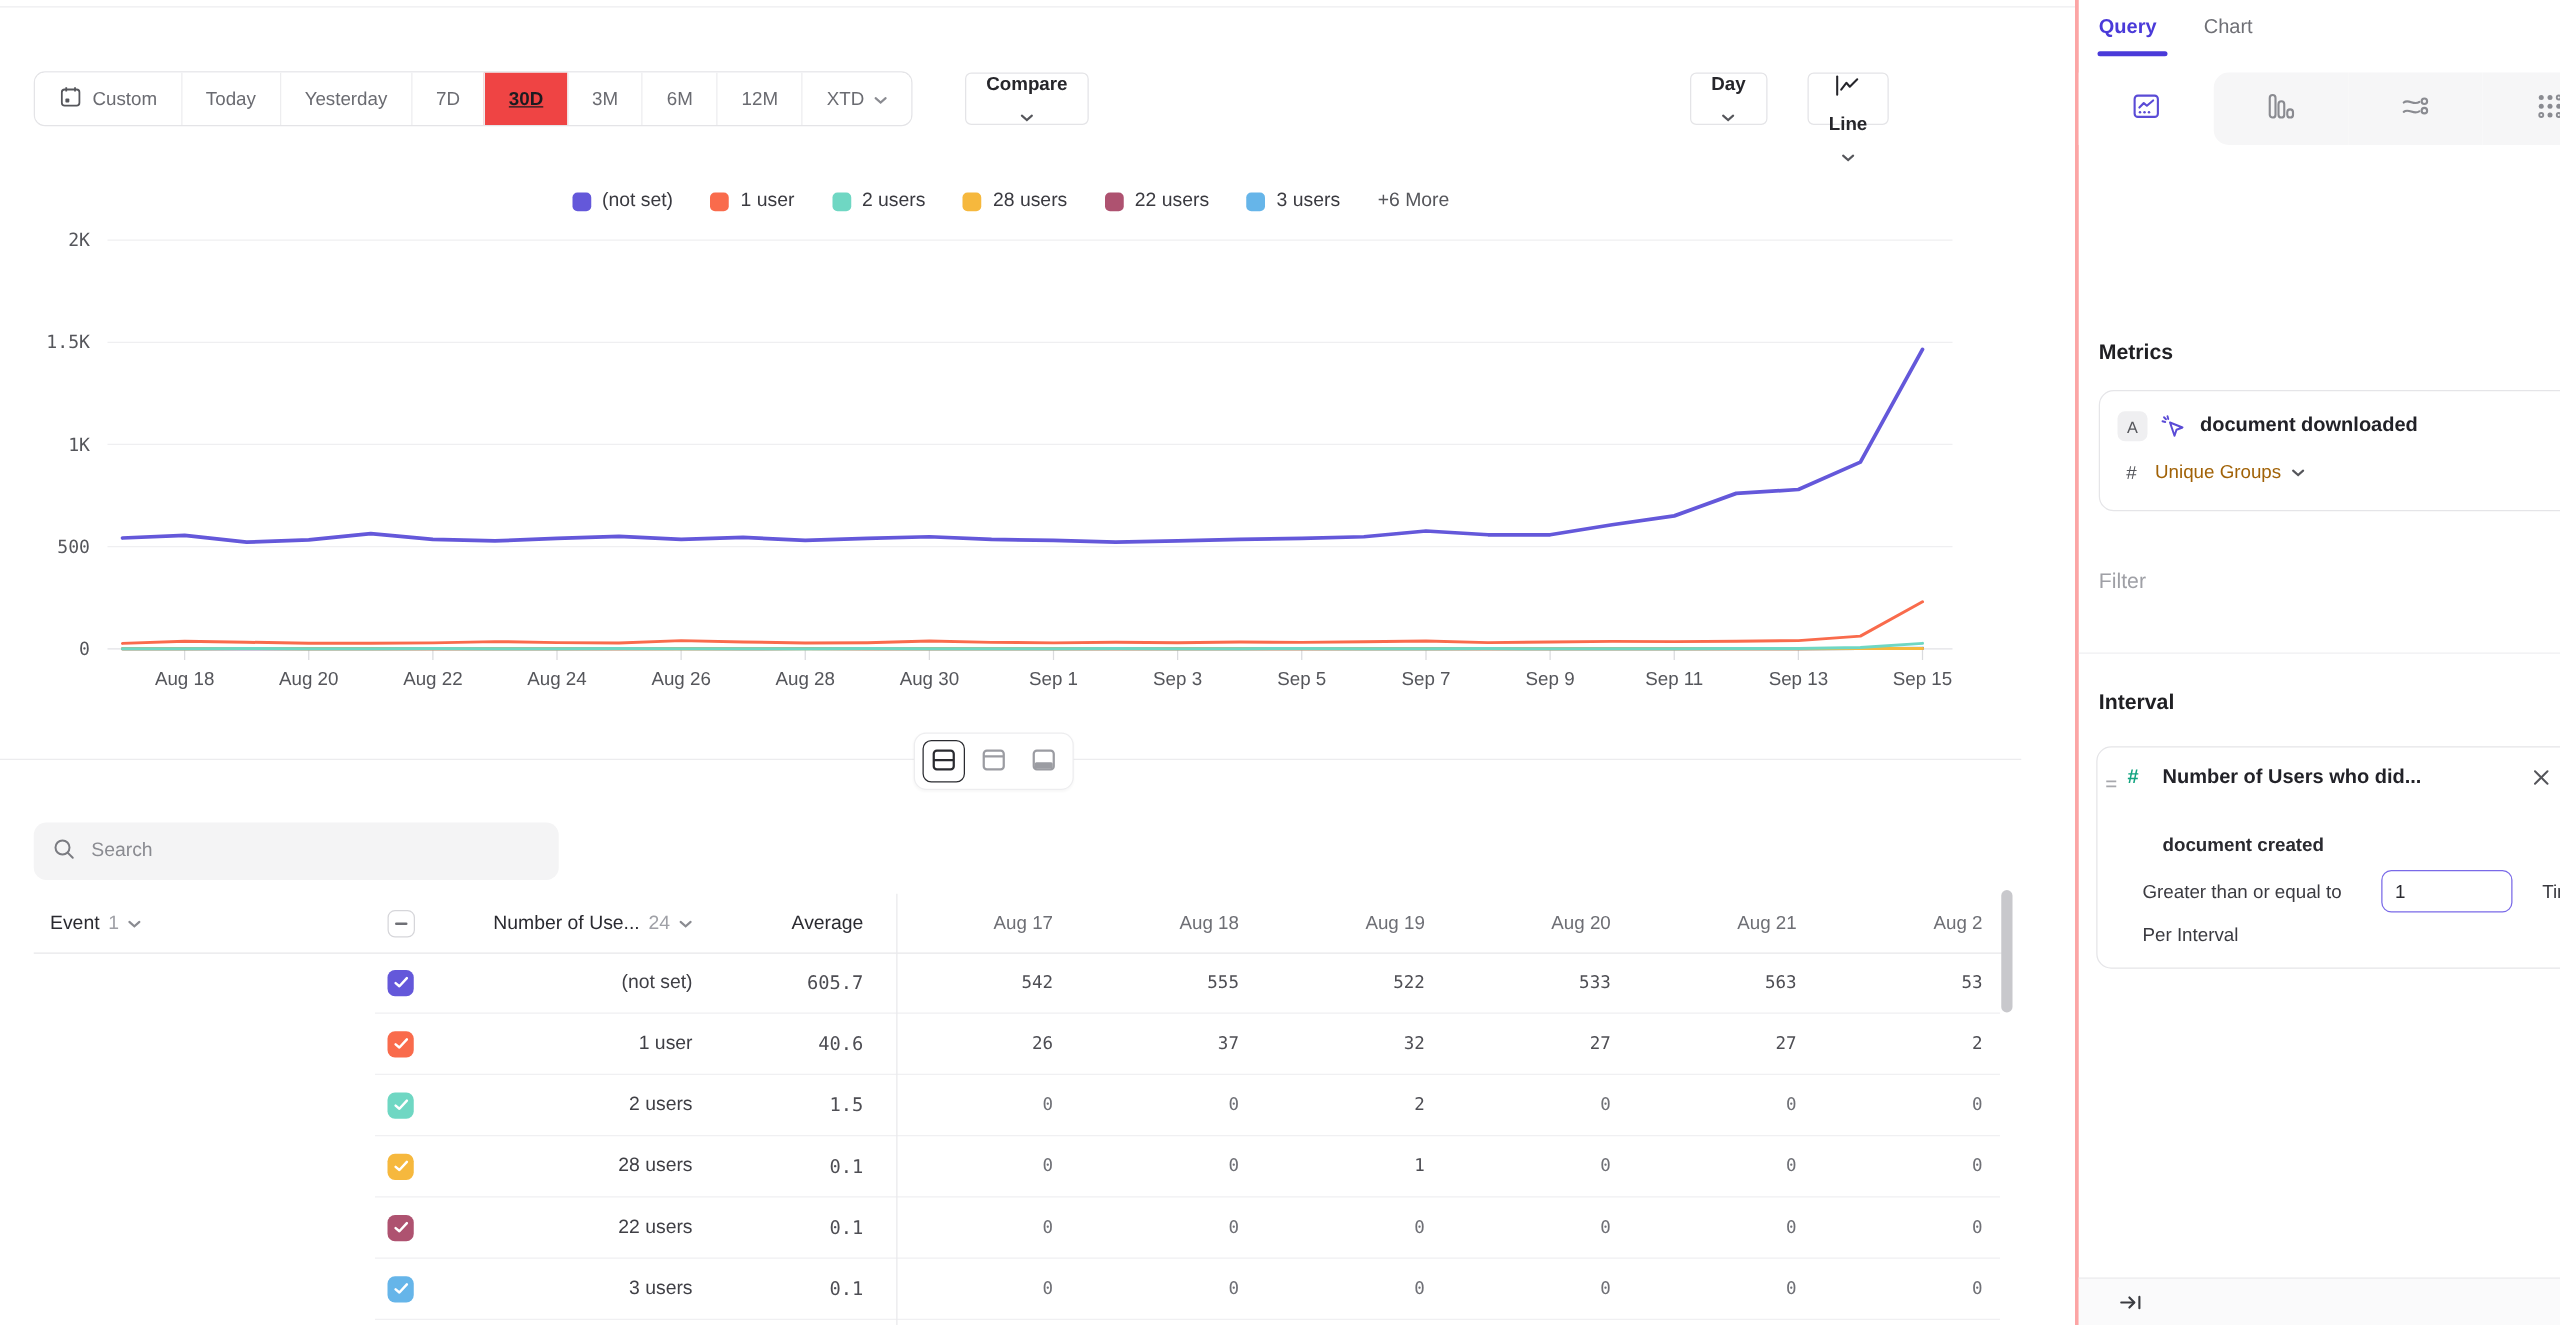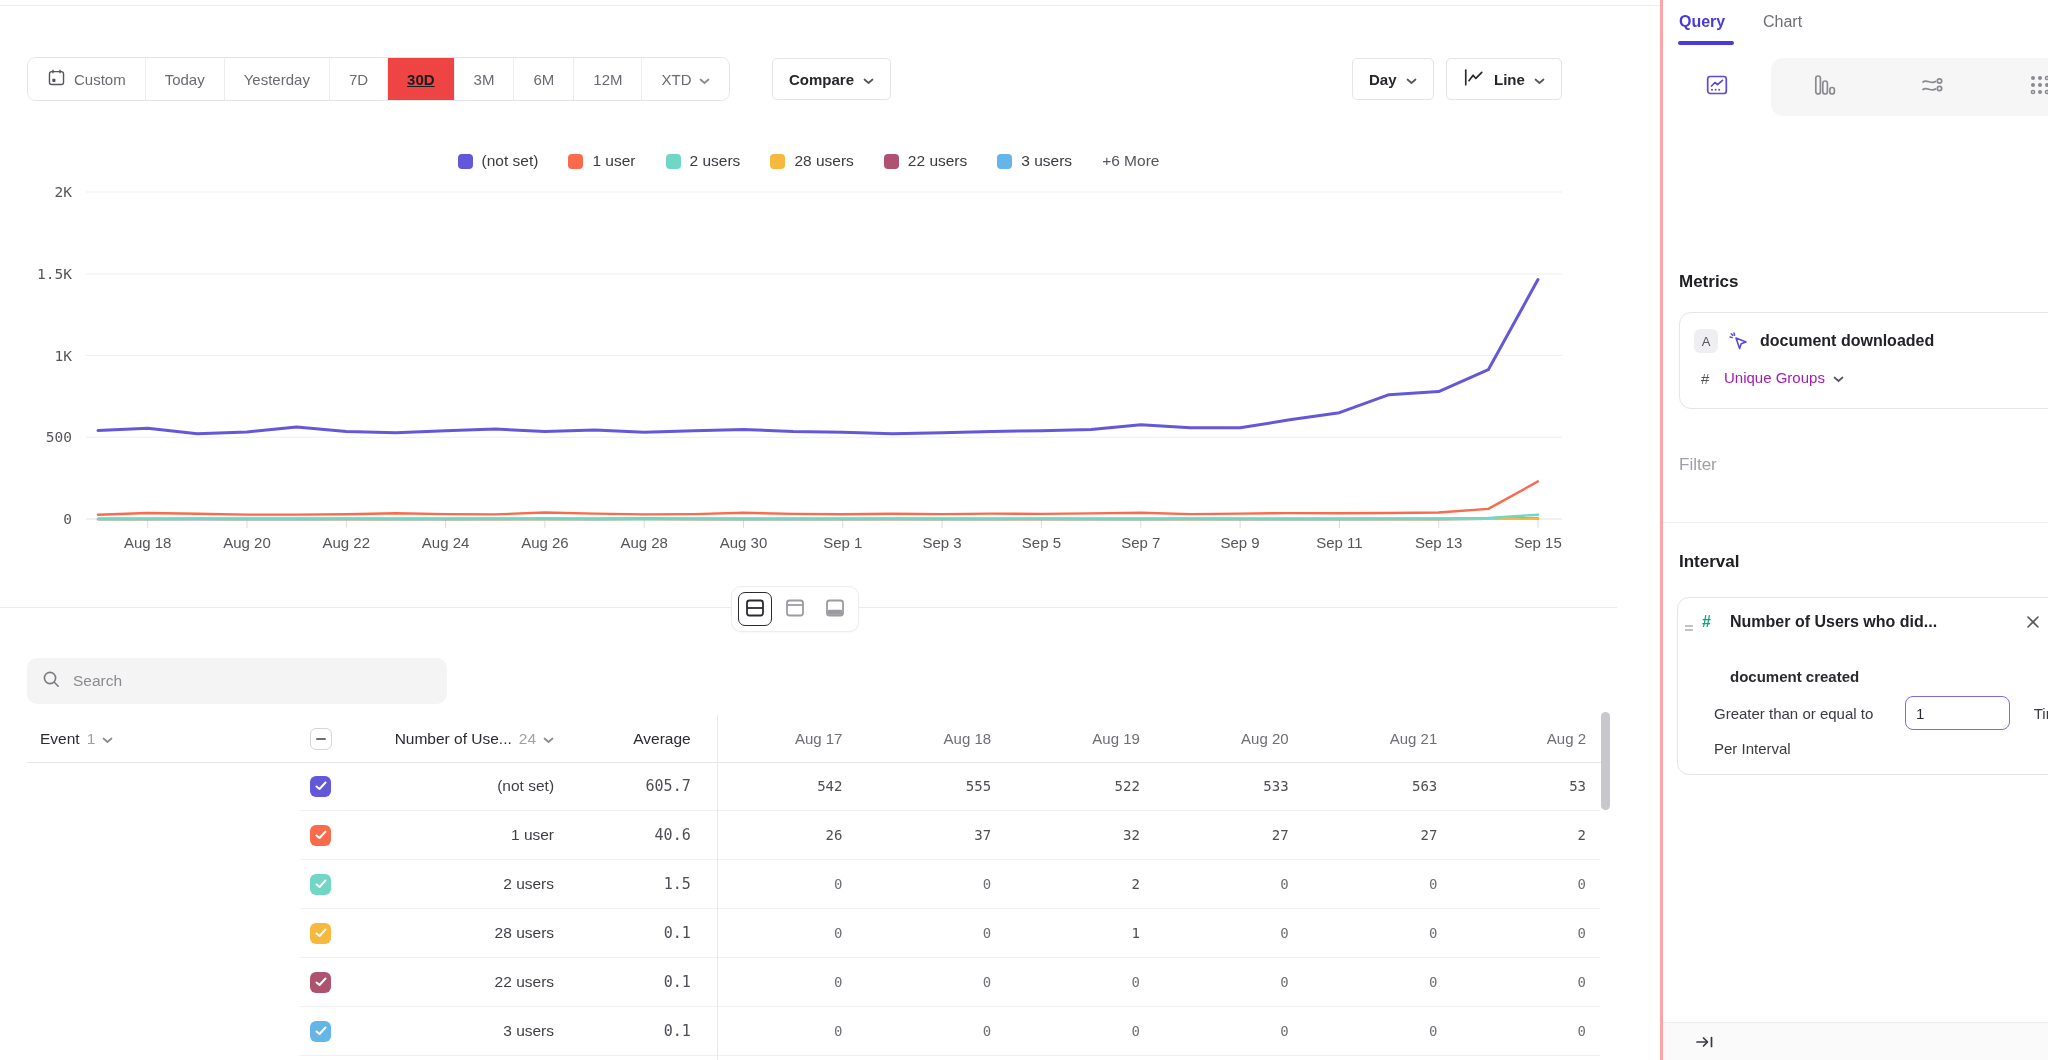--- a/index.html
+++ b/index.html
@@ -14,7 +14,7 @@
   .seg button{appearance:none;border:none;background:#fff;height:100%;padding:0 19px;font:15px "Liberation Sans",sans-serif;color:#6A6B71;cursor:pointer;display:flex;align-items:center;gap:8px;border-left:1px solid #EDEDEF;}
   .seg button:first-child{border-left:none;}
   .seg button.active{background:#ef4444;color:#1B1B20;font-weight:700;text-decoration:underline;}
-  .btn{height:42px;border:1px solid #E4E4E7;border-radius:5px;background:#fff;display:flex;align-items:center;gap:9px;padding:0 16px;font:600 15px "Liberation Sans",sans-serif;color:#26262B;cursor:pointer;}
+  .btn{height:42px;border:1px solid #E4E4E7;border-radius:5px;background:#fff;display:flex;align-items:center;gap:9px;padding:0 16px;font:600 15px "Liberation Sans",sans-serif;color:#26262B;cursor:pointer;flex-direction:column;}
   .btn-compare{position:absolute;left:772px;top:58px;}
   .btn-day{position:absolute;left:1352px;top:58px;}
   .btn-line{position:absolute;left:1446px;top:58px;}

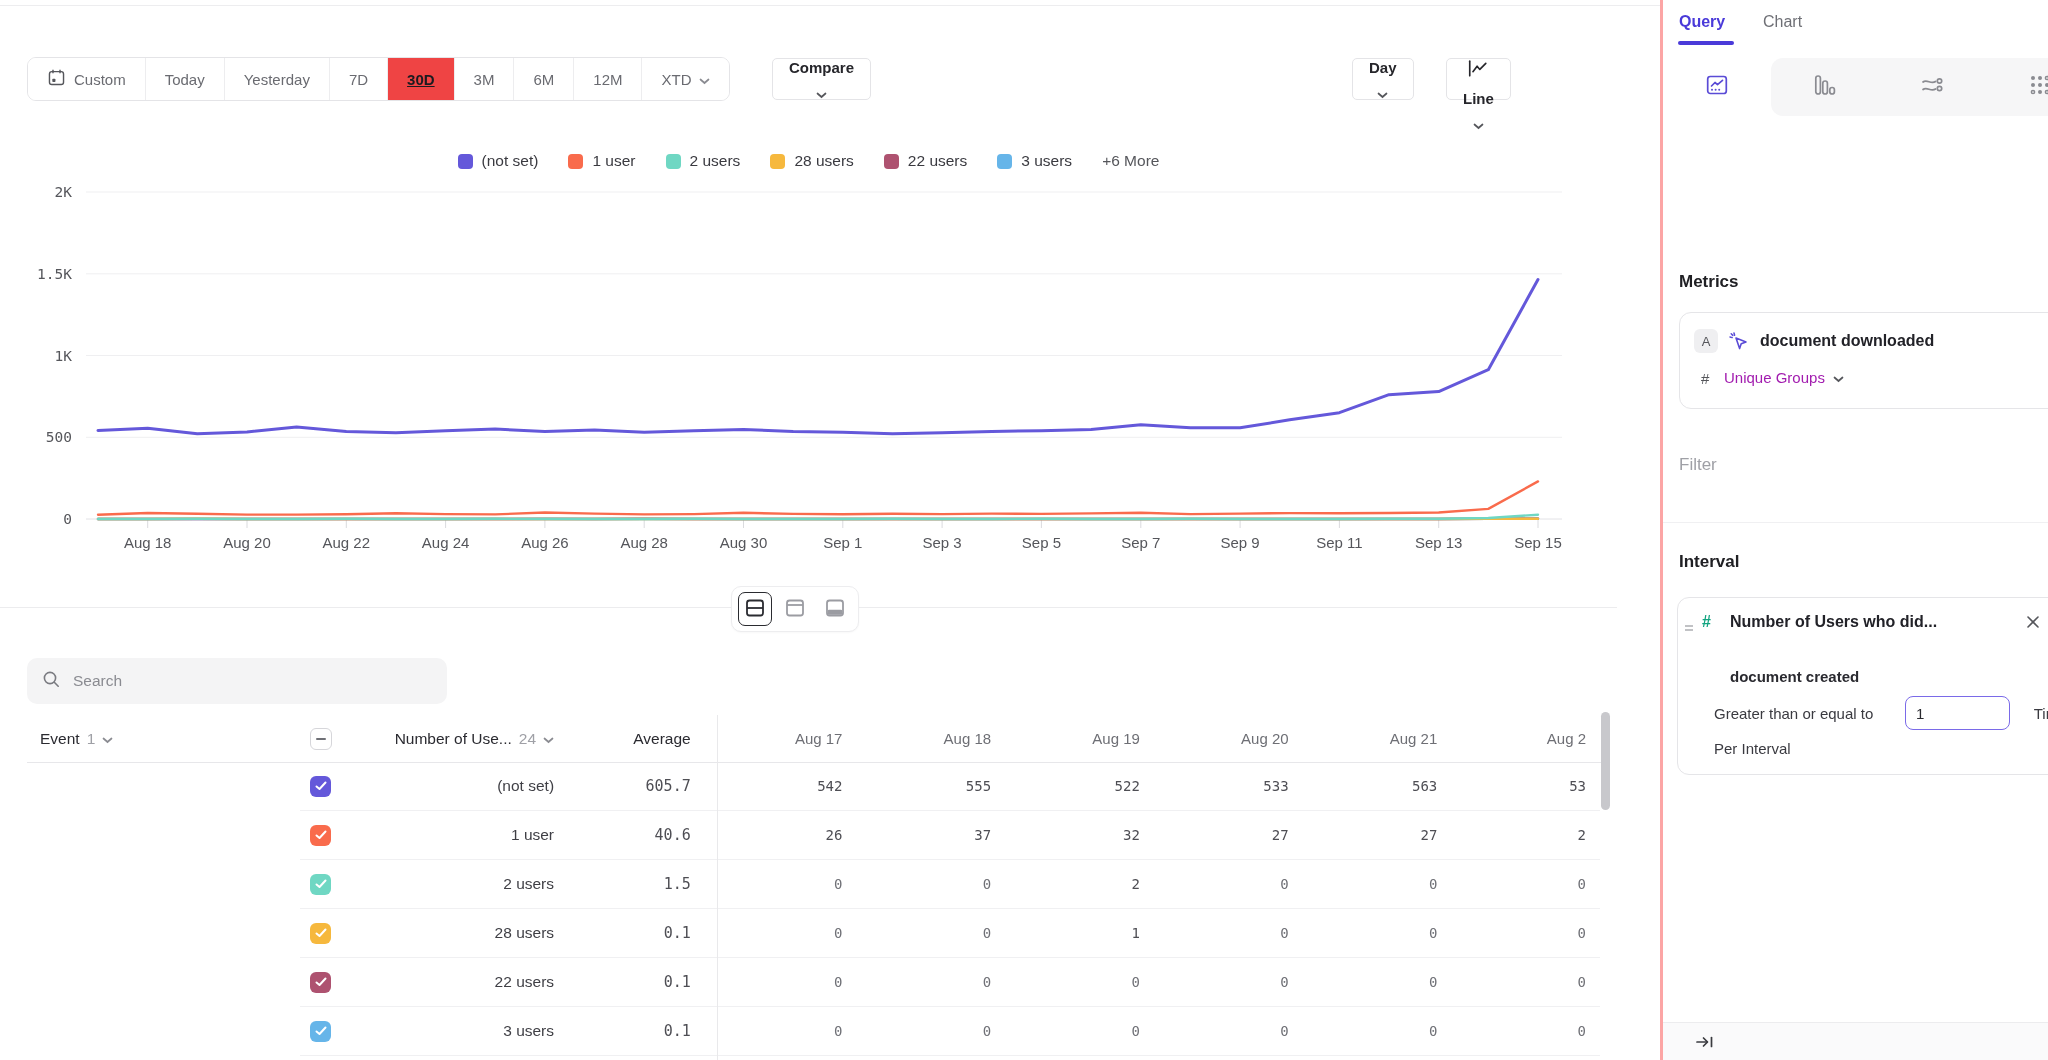--- a/index.html
+++ b/index.html
@@ -85,7 +85,7 @@
   .kebab{position:absolute;border:none;background:transparent;cursor:pointer;padding:4px;}
   .m-card .kebab{right:8px;top:14px;}
   .m-hash{position:absolute;left:21px;top:57px;font-size:15px;color:#55565B;}
-  .m-measure{position:absolute;left:44px;top:56px;font-size:15px;font-weight:500;color:#a21caf;display:flex;align-items:center;gap:8px;cursor:pointer;}
+  .m-measure{position:absolute;left:44px;top:56px;font-size:15px;font-weight:500;color:#a16207;display:flex;align-items:center;gap:8px;cursor:pointer;}
   .p-divider{position:absolute;left:0;top:522px;width:431px;height:1px;background:#F0F0F2;}
   .b-card{top:597px;left:14px;width:404px;height:178px;}
   .drag{position:absolute;left:6px;top:21px;}

